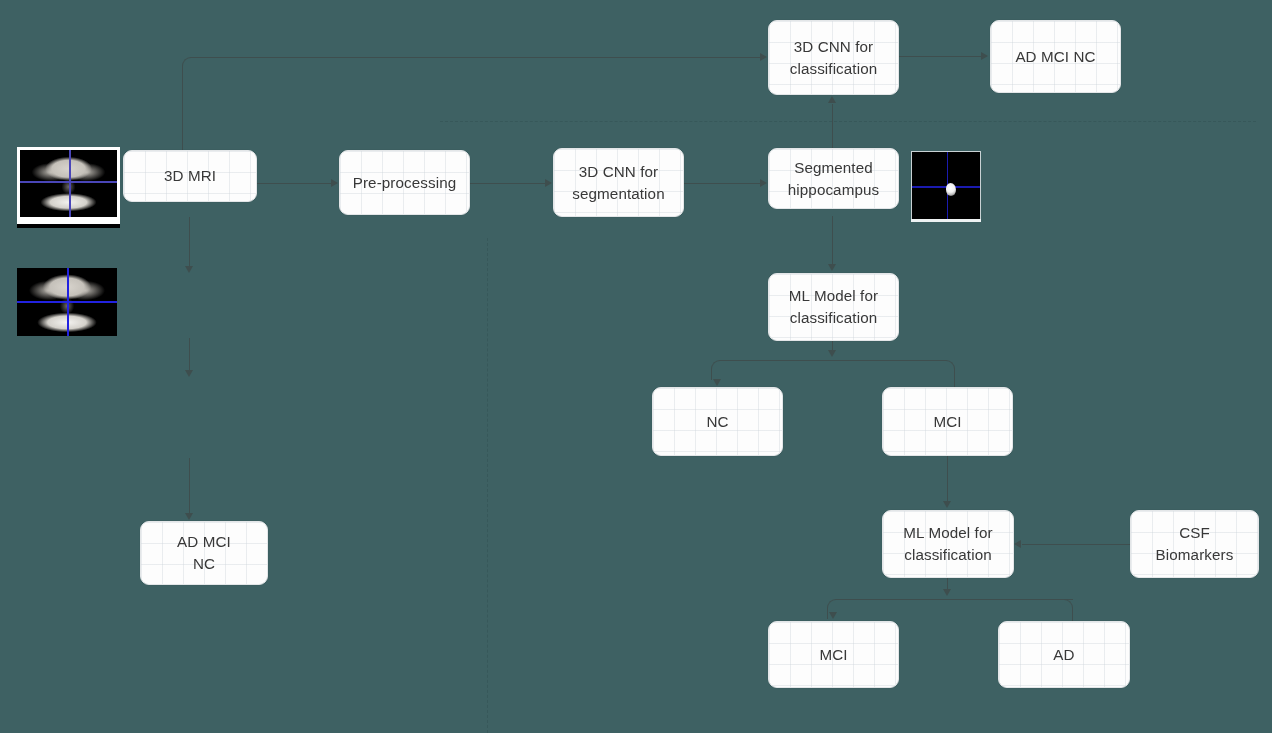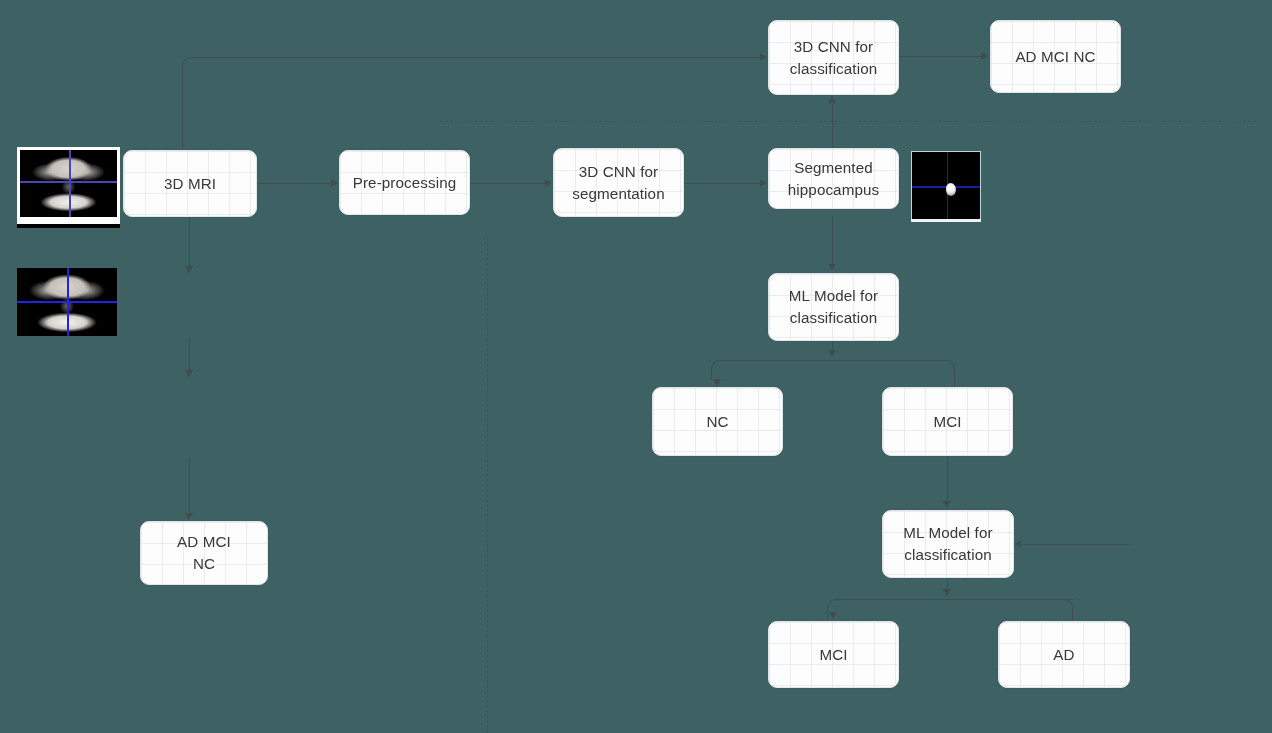--- a/index.html
+++ b/index.html
@@ -202,7 +202,7 @@
   <div class="elbow tr" style="left:1059px; top:599px; width:14px; height:24px;"></div>
   <div class="arrow down" style="left:828.5px; top:612px;"></div>
 
-  <div class="node" style="left:123px; top:150px; width:134px; height:67px;">
+  <div class="node" style="left:123px; top:150px; width:134px; height:52px;">
     <span class="txt">3D MRI</span>
   </div>
 

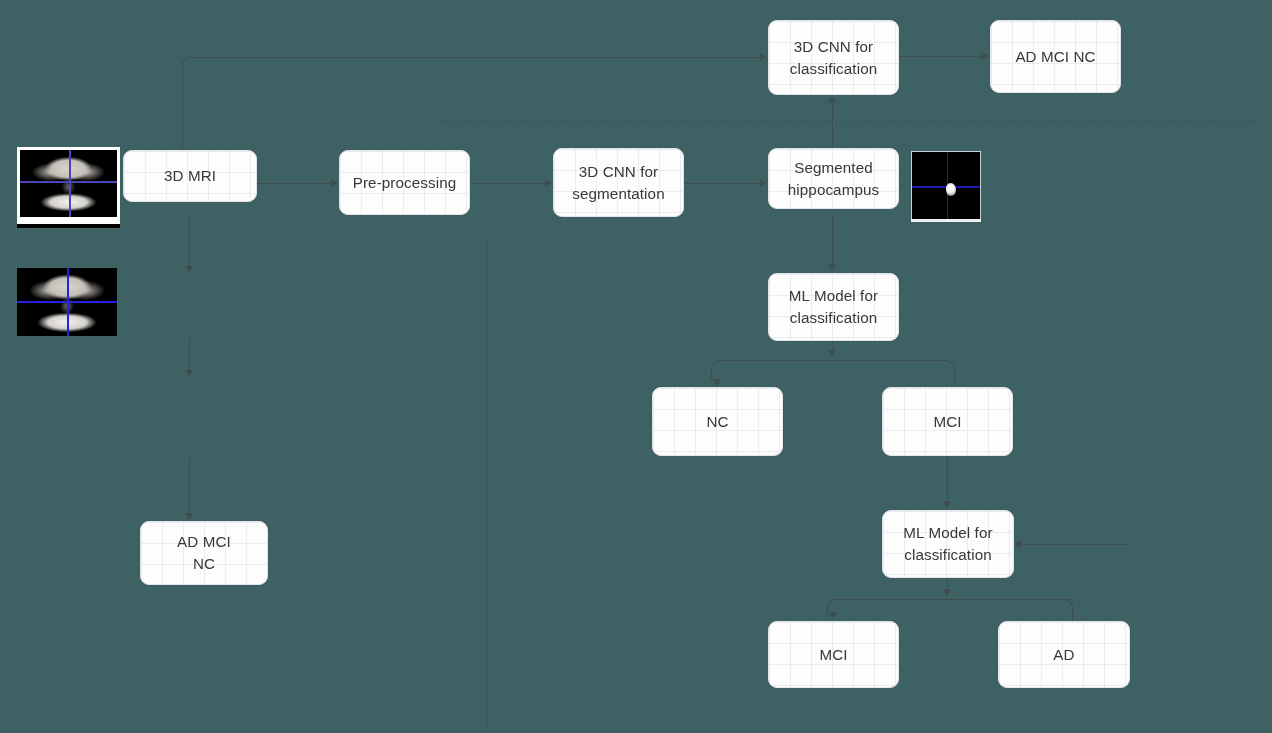--- a/index.html
+++ b/index.html
@@ -254,6 +254,10 @@
 classification</span>
   </div>
 
+  <div class="node" style="left:1130px; top:510px; width:129px; height:68px;">
+    <span class="txt">CSF
+Biomarkers</span>
+  </div>
 
   <div class="node" style="left:768px; top:621px; width:131px; height:67px;">
     <span class="txt">MCI</span>

